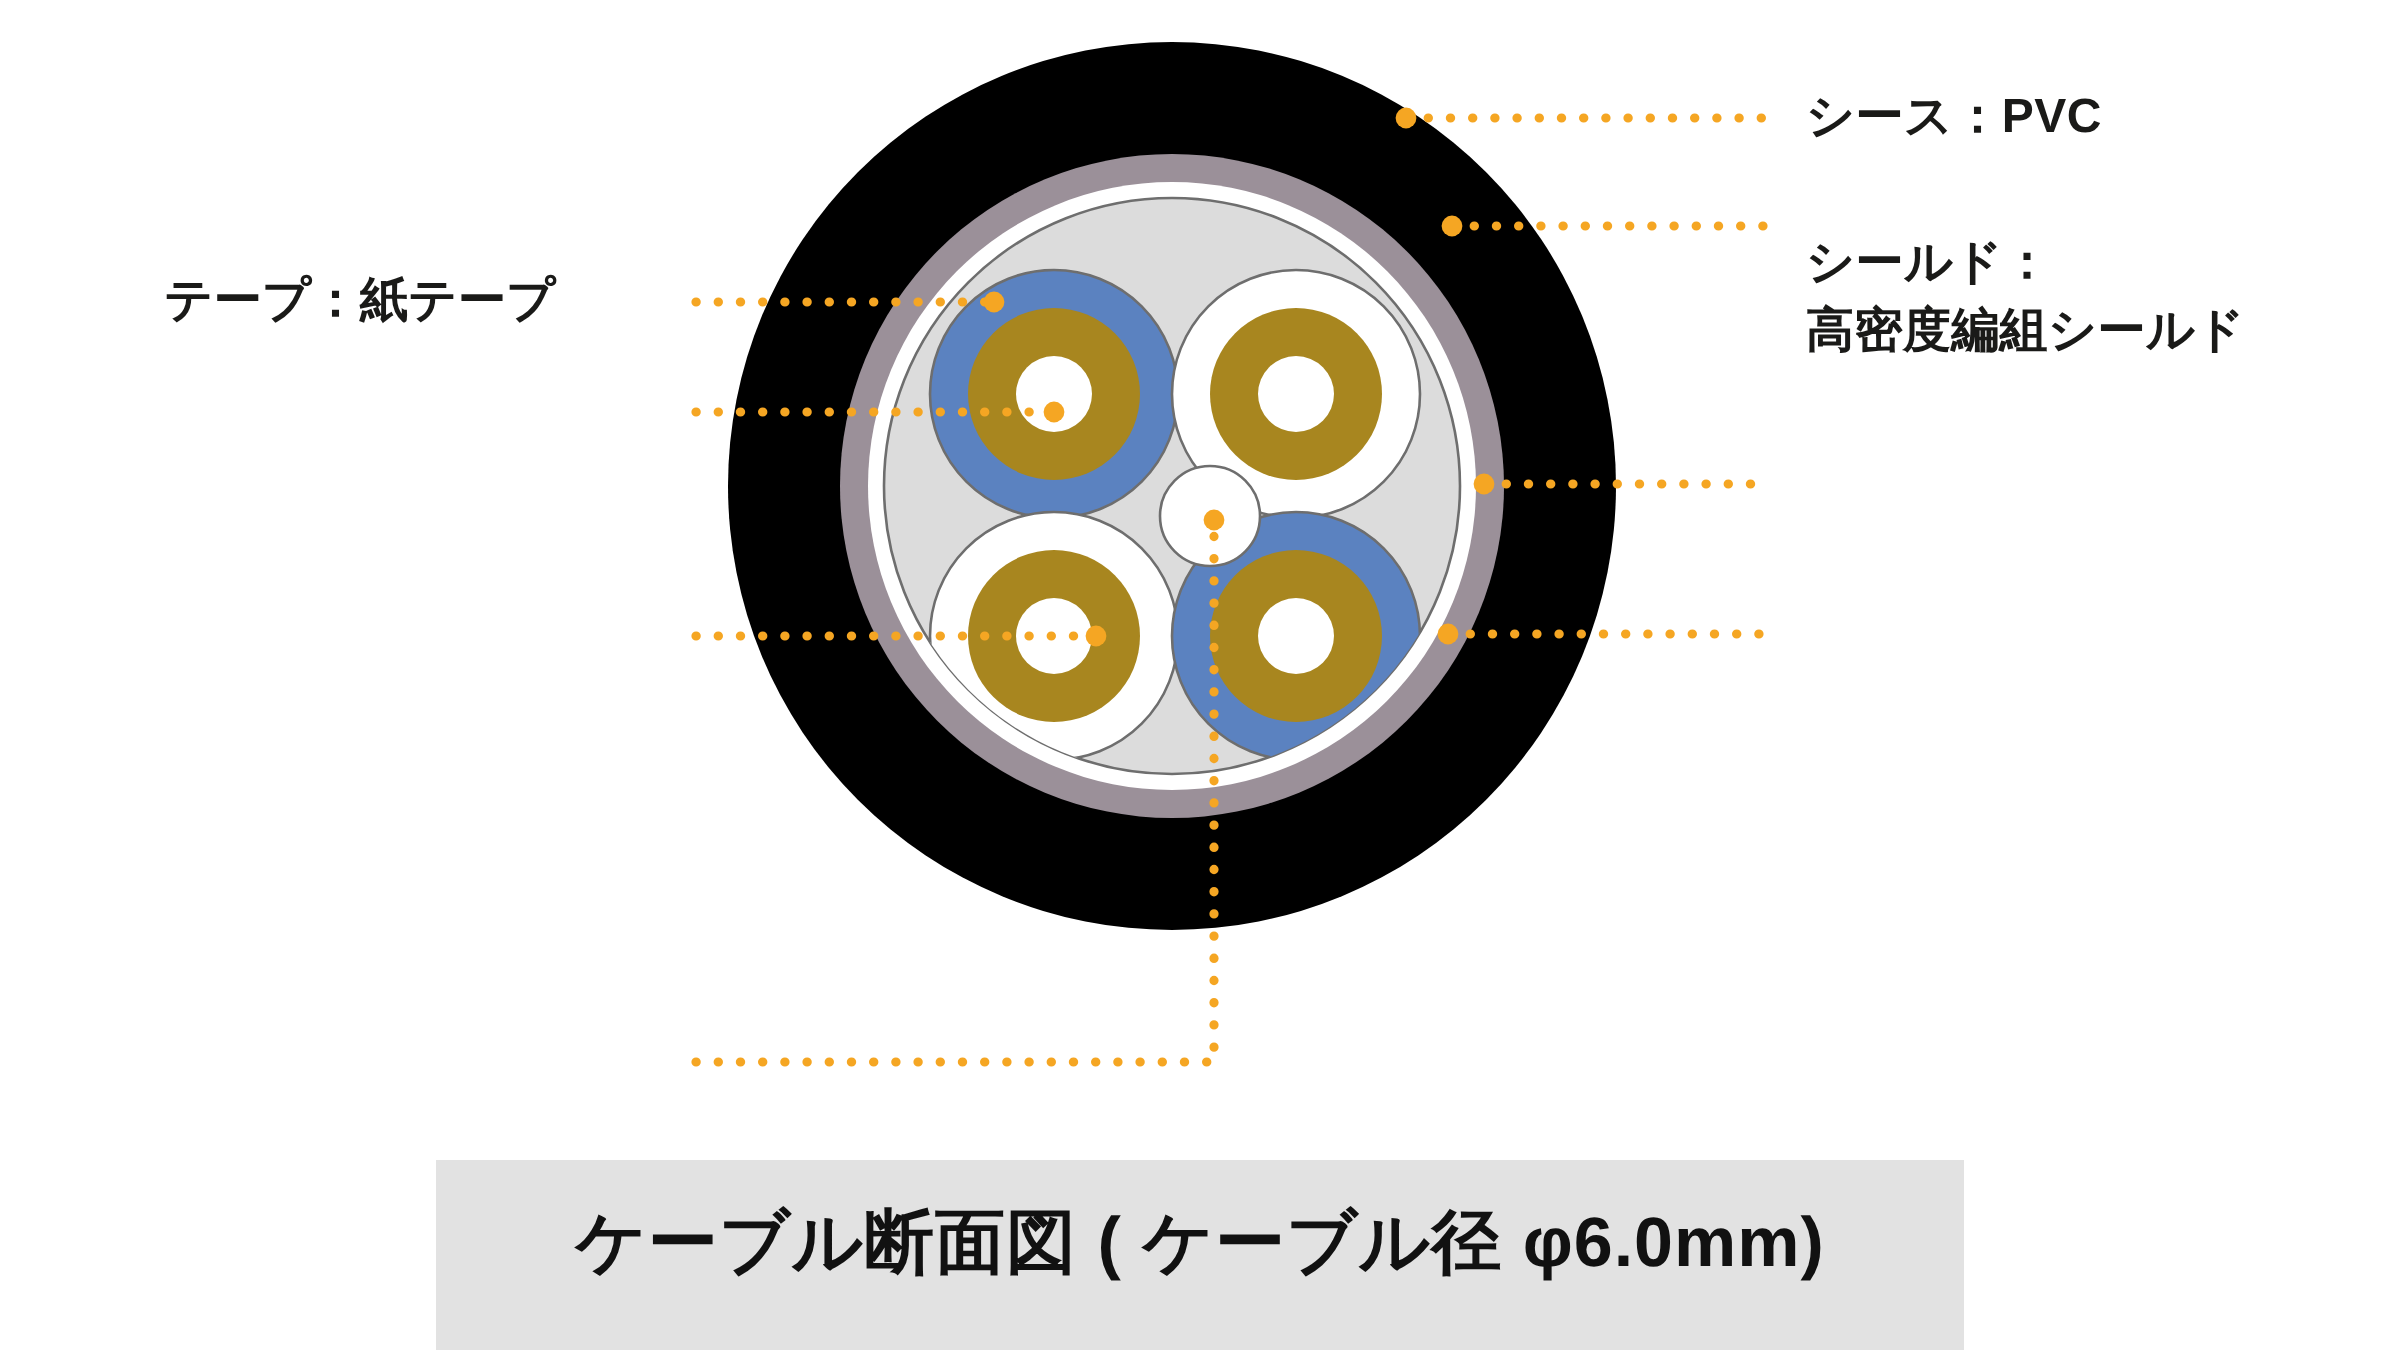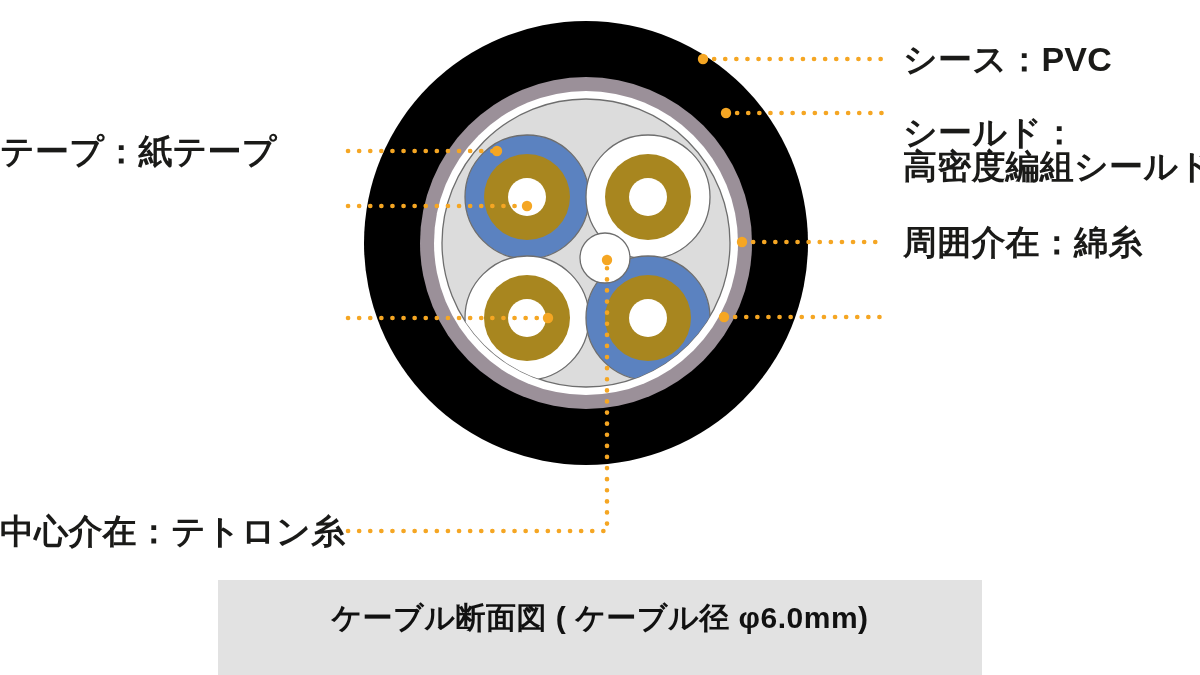--- a/index.html
+++ b/index.html
@@ -15,7 +15,7 @@
     position:absolute;
     color:#1a1a18;
     font-weight:700;
-    font-size:34px;
+    font-size:24px;
     line-height:34px;
     letter-spacing:0.2px;
     white-space:nowrap;

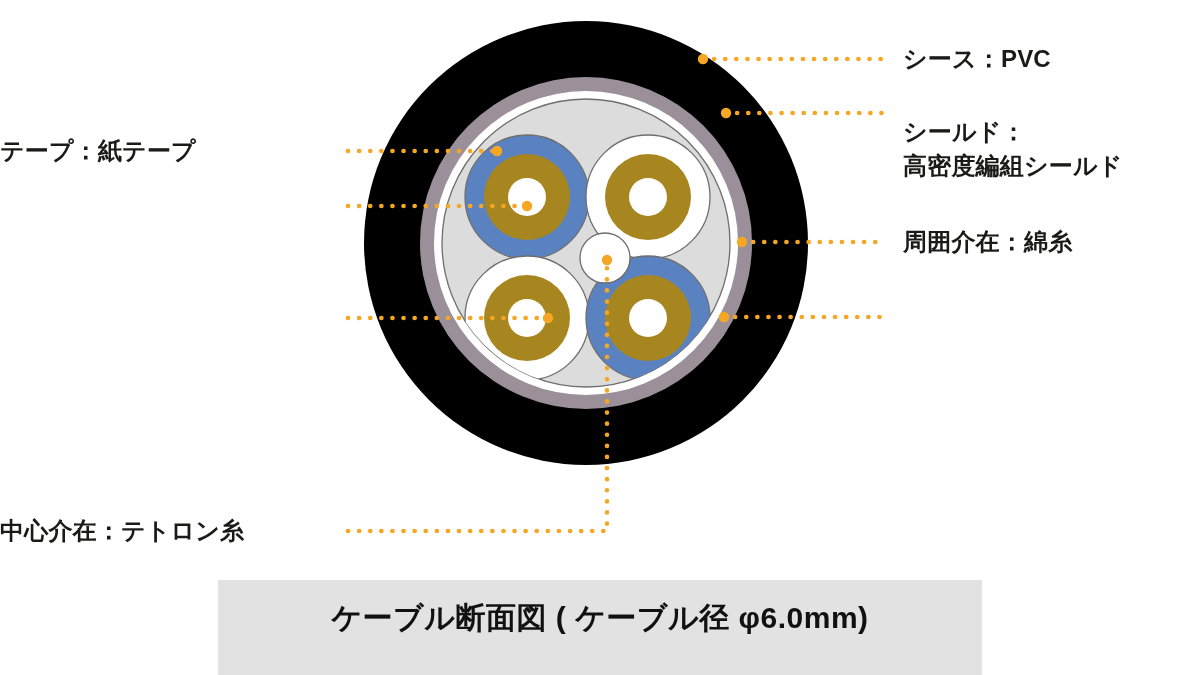--- a/index.html
+++ b/index.html
@@ -21,7 +21,7 @@
     white-space:nowrap;
   }
   .label.right{text-align:left;}
-  .label.left{text-align:left;}
+  .label.left{text-align:center;margin-left:14px;}
 
   #title-bar{
     position:absolute;

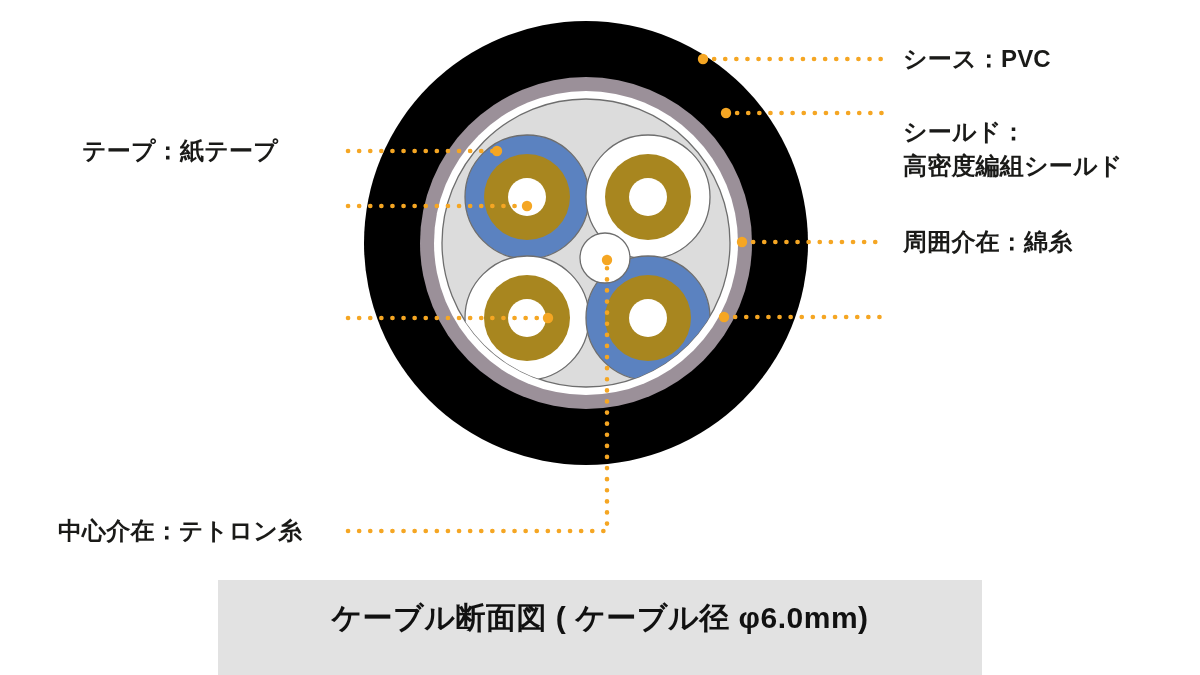--- a/index.html
+++ b/index.html
@@ -127,7 +127,6 @@
     <div>高密度編組シールド</div>
   </div>
 
-  <div class="label right" style="left:903px;top:225px;">周囲介在：綿糸</div>
 
 
   <div class="label left" style="left:0px;top:134px;width:332px;">テープ：紙テープ</div>

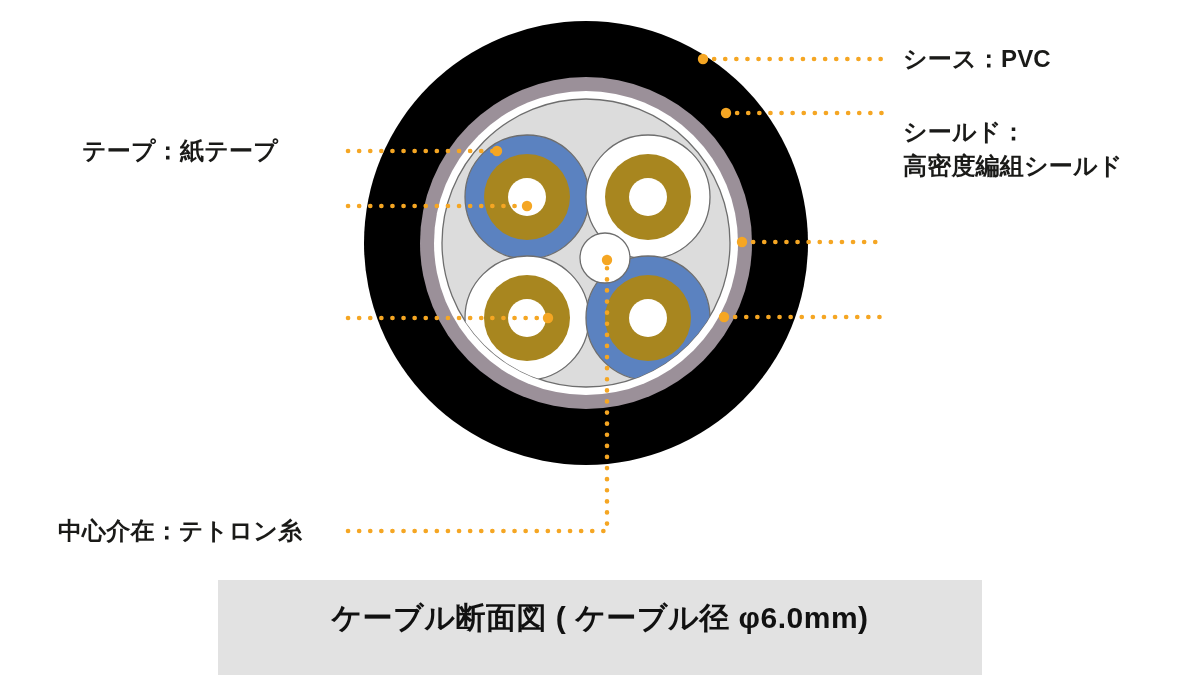--- a/index.html
+++ b/index.html
@@ -133,7 +133,6 @@
 
 
 
-  <div class="label left" style="left:0px;top:514px;width:332px;">中心介在：テトロン糸</div>
 
   <div id="title-bar">
     <div id="title-text">ケーブル断面図 ( ケーブル径 φ6.0mm)</div>

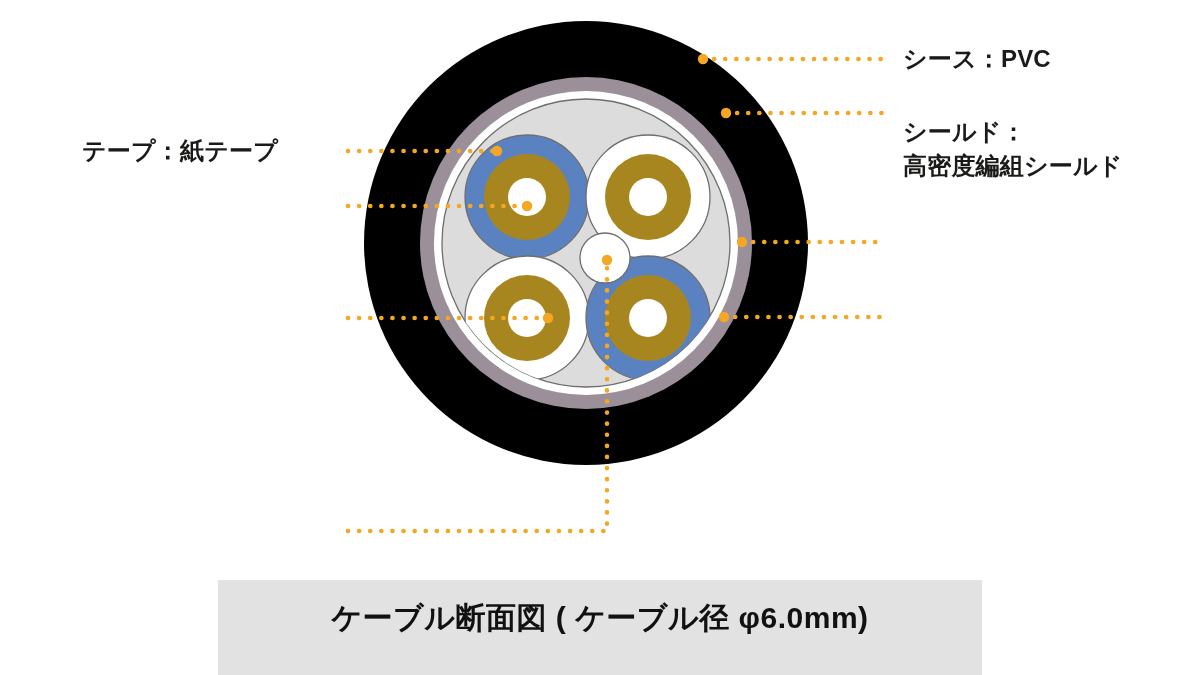--- a/index.html
+++ b/index.html
@@ -34,7 +34,7 @@
     text-align:center;
     color:#111111;
     font-weight:700;
-    font-size:30px;
+    font-size:35px;
     letter-spacing:0.5px;
     white-space:nowrap;
   }

